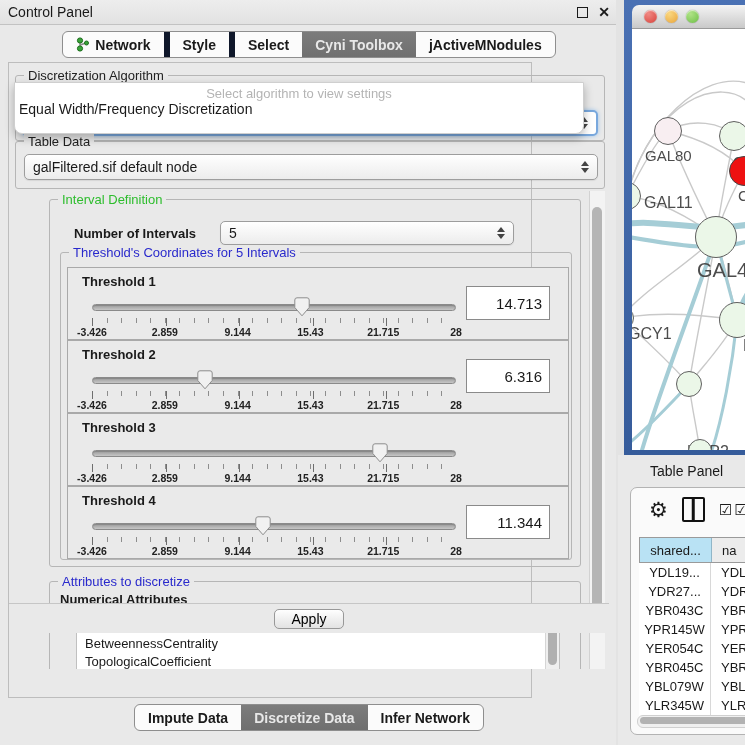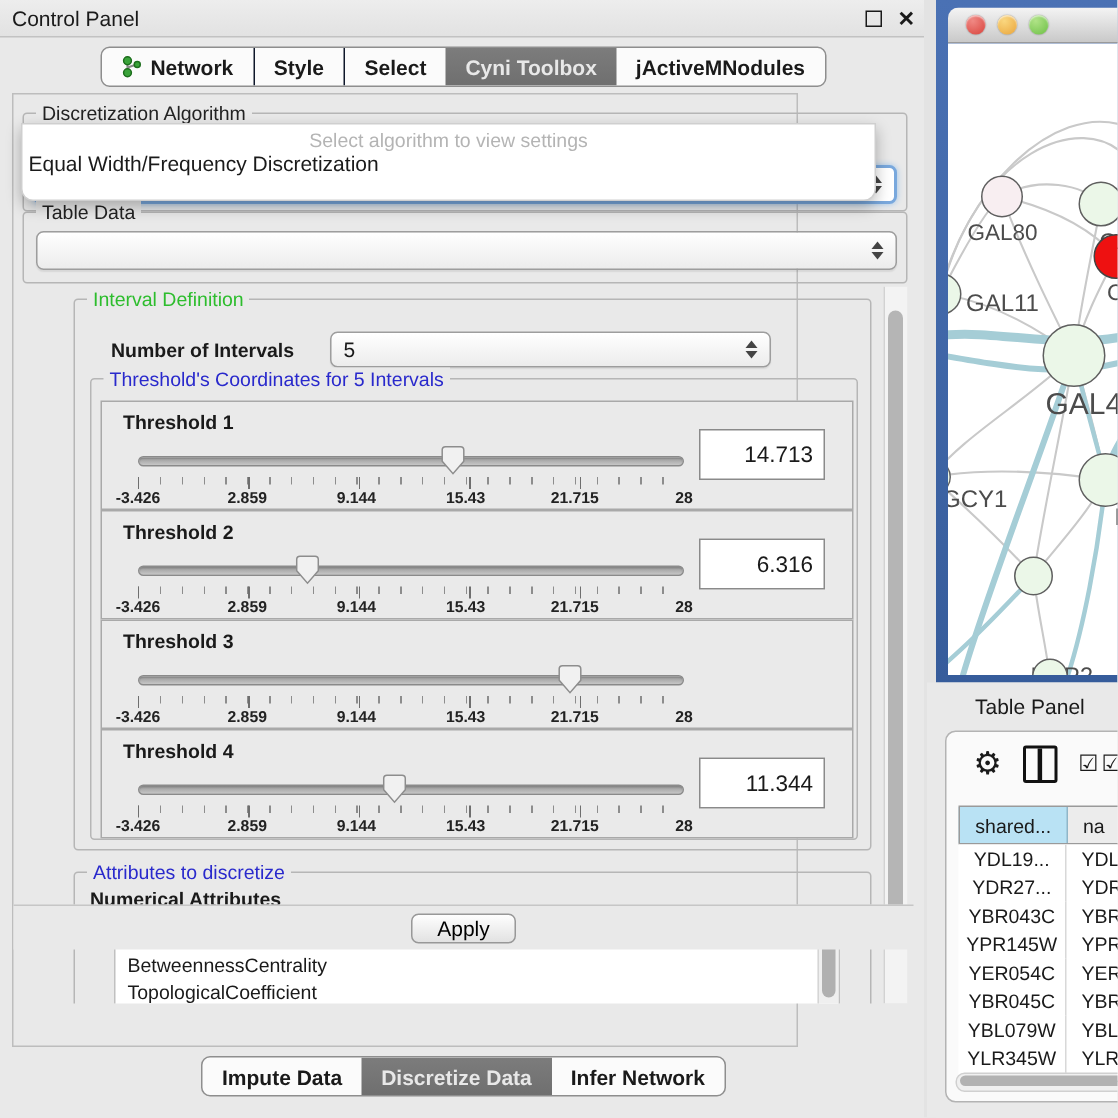--- a/index.html
+++ b/index.html
@@ -17,7 +17,7 @@
   .seg{display:flex;height:25px;background:#fbfbfb;border:1px solid #8e8e8e;border-radius:6px;
        overflow:hidden;font-size:14px;font-weight:bold;}
   .seg .s{display:flex;align-items:center;padding:11px 13px;white-space:nowrap;}
-  .seg .s.sep{border-left:1px solid #0f172a;justify-content:center;}
+  .seg .s.sep{border-left:6px solid #0f172a;justify-content:center;}
   .seg .s.sel{background:linear-gradient(#7c7c7c,#6f6f6f);color:#e8e8e8;border-left:none;}
   #toptabs{left:0;top:31px;width:618px;display:flex;justify-content:center;}
   #bottomtabs{left:0;top:704px;width:618px;display:flex;justify-content:center;}

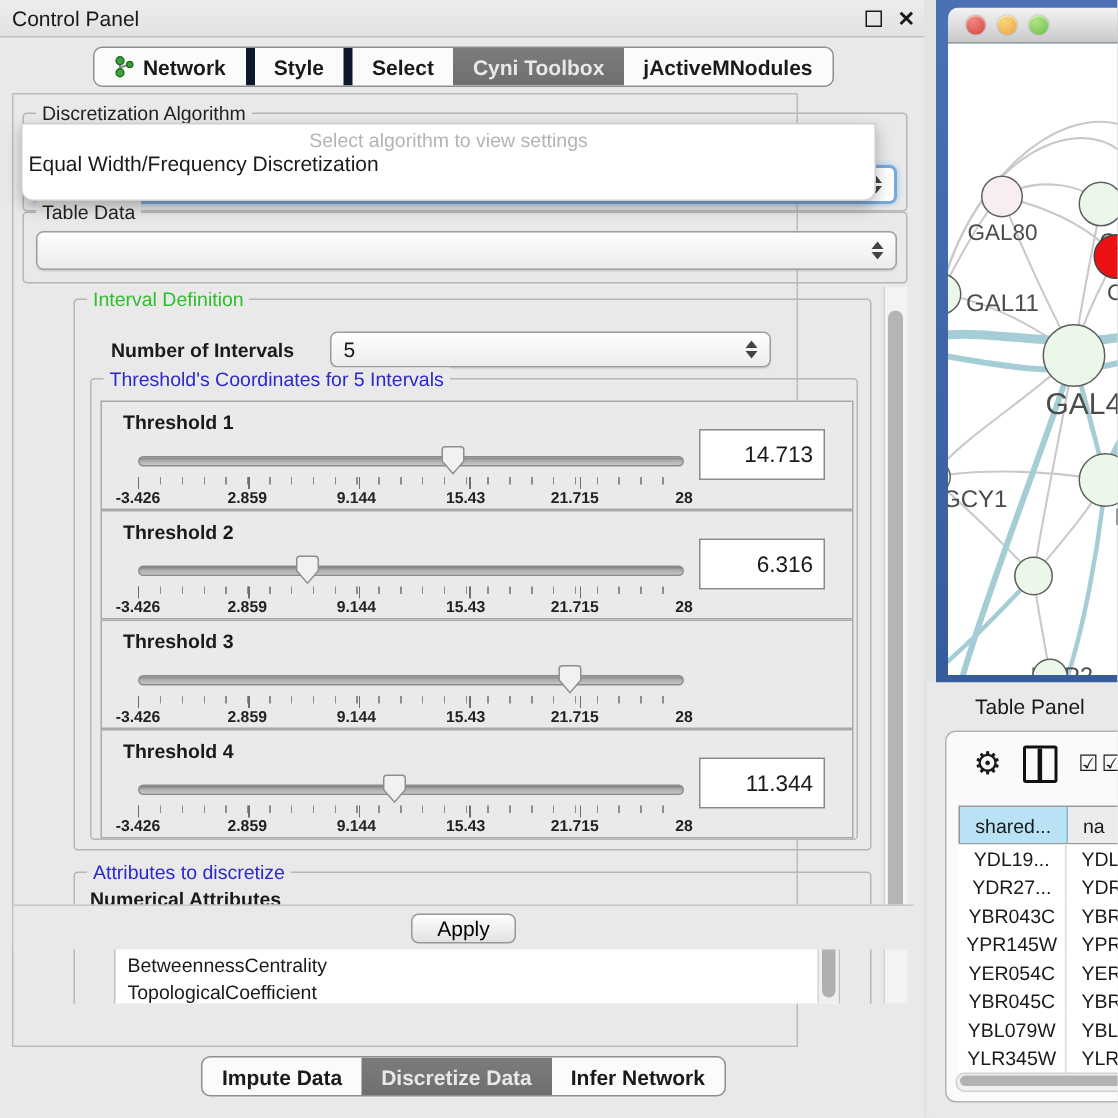--- a/index.html
+++ b/index.html
@@ -164,6 +164,7 @@
   <div class="grp" style="left:6px;top:78px;width:590px;height:48px;">
     <span class="gt dark">Table Data</span>
     <div class="combo" style="left:8px;top:12px;width:574px;height:26px;">
+      <span>galFiltered.sif default node</span>
       <span class="spin">
           <span class="tri-up"></span>
           <span class="tri-dn"></span>

